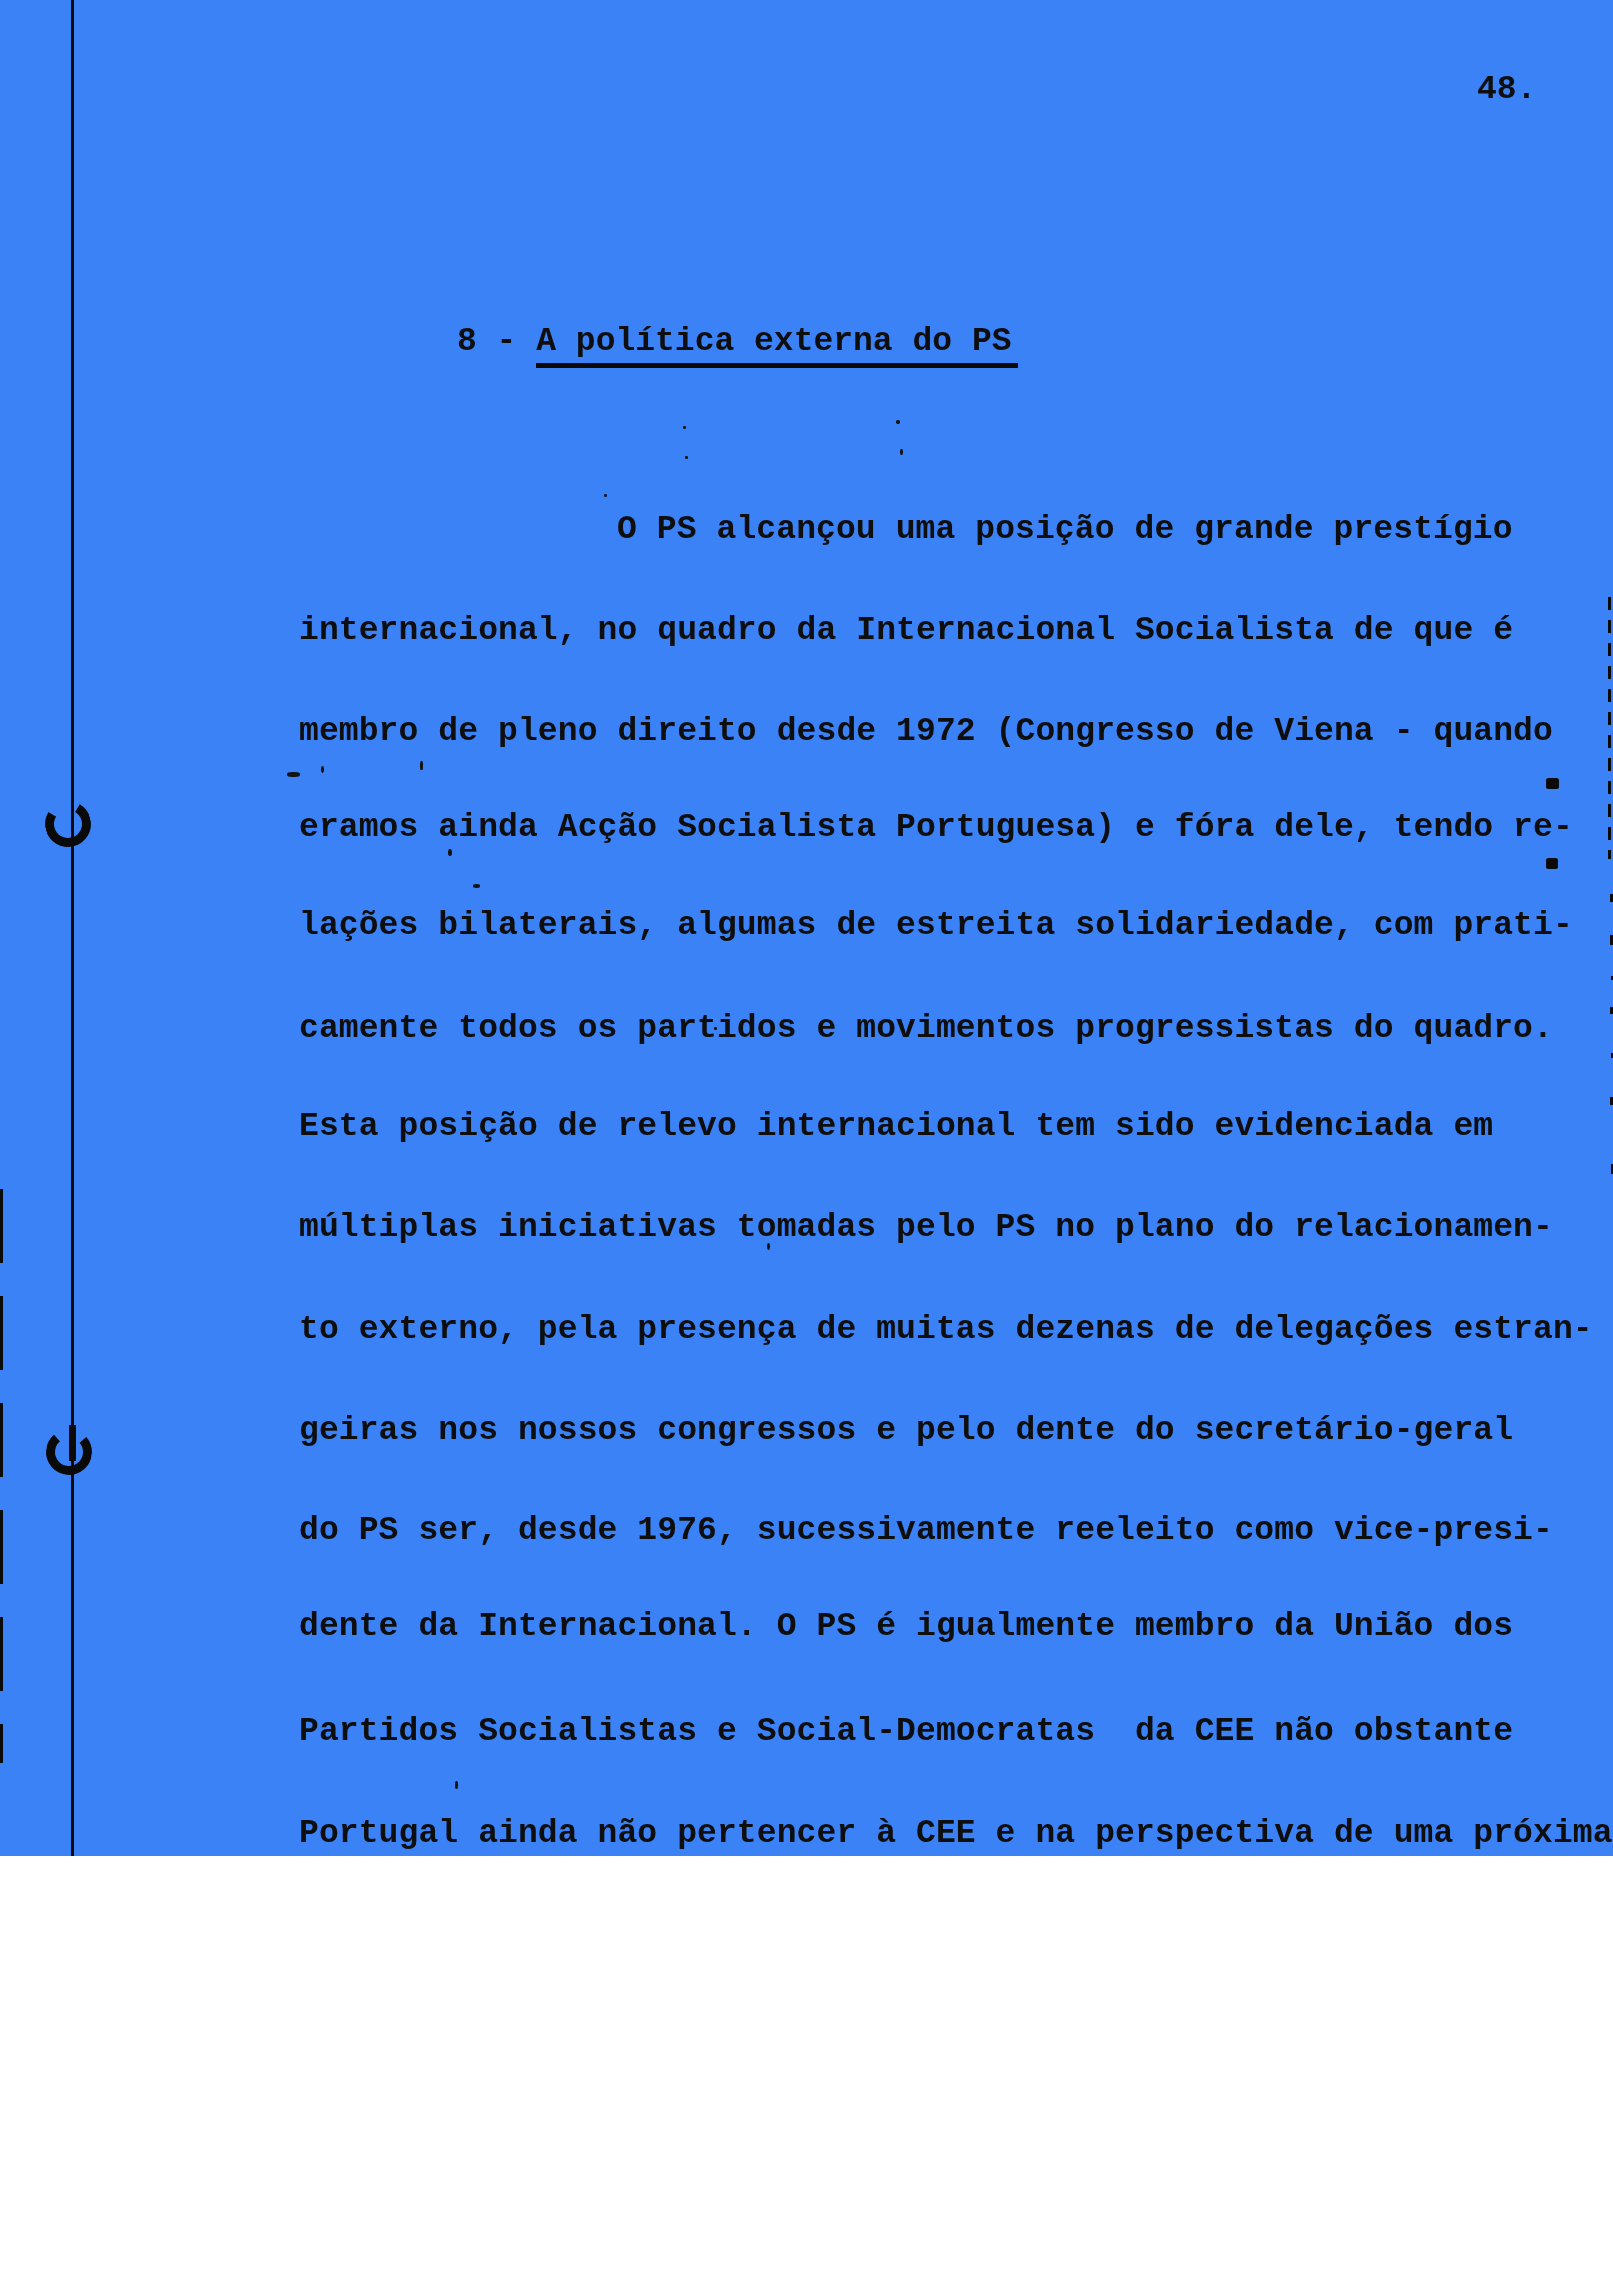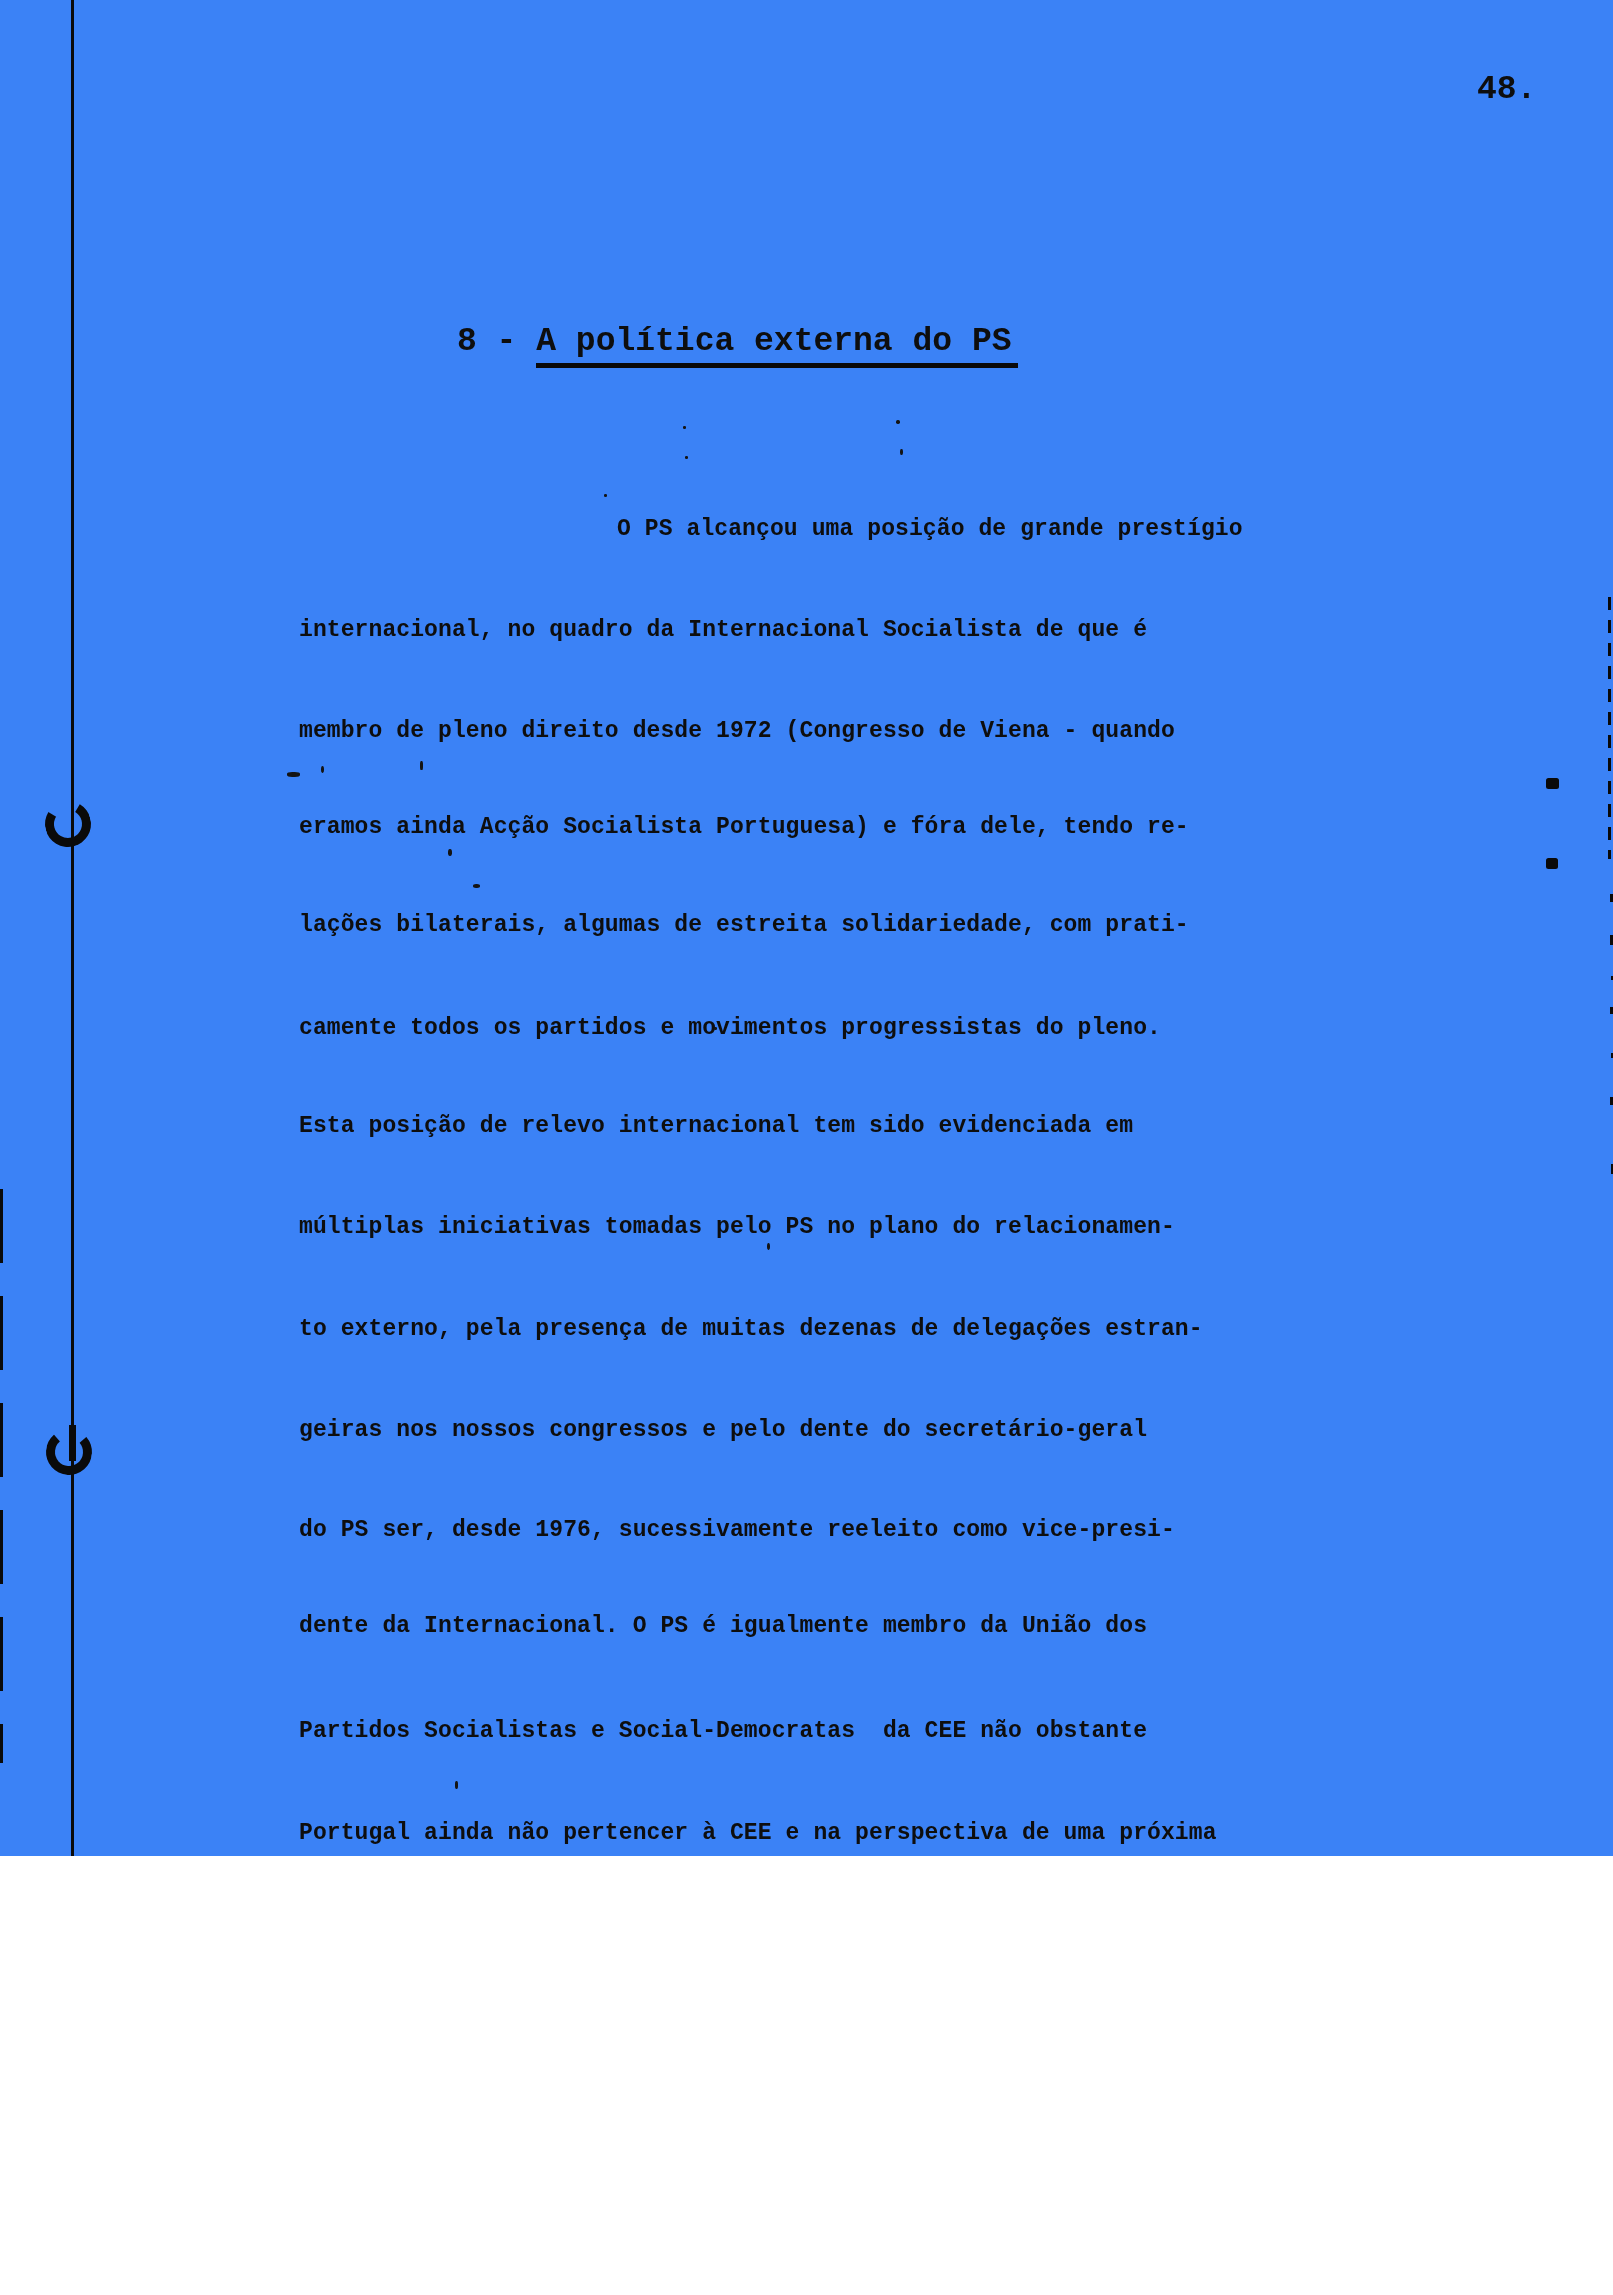--- a/index.html
+++ b/index.html
@@ -102,7 +102,7 @@
   .line {
     position: absolute;
     left: 299px;
-    font-size: 23px;
+    font-size: 33px;
     font-weight: 700;
     line-height: 39px;
     white-space: pre;

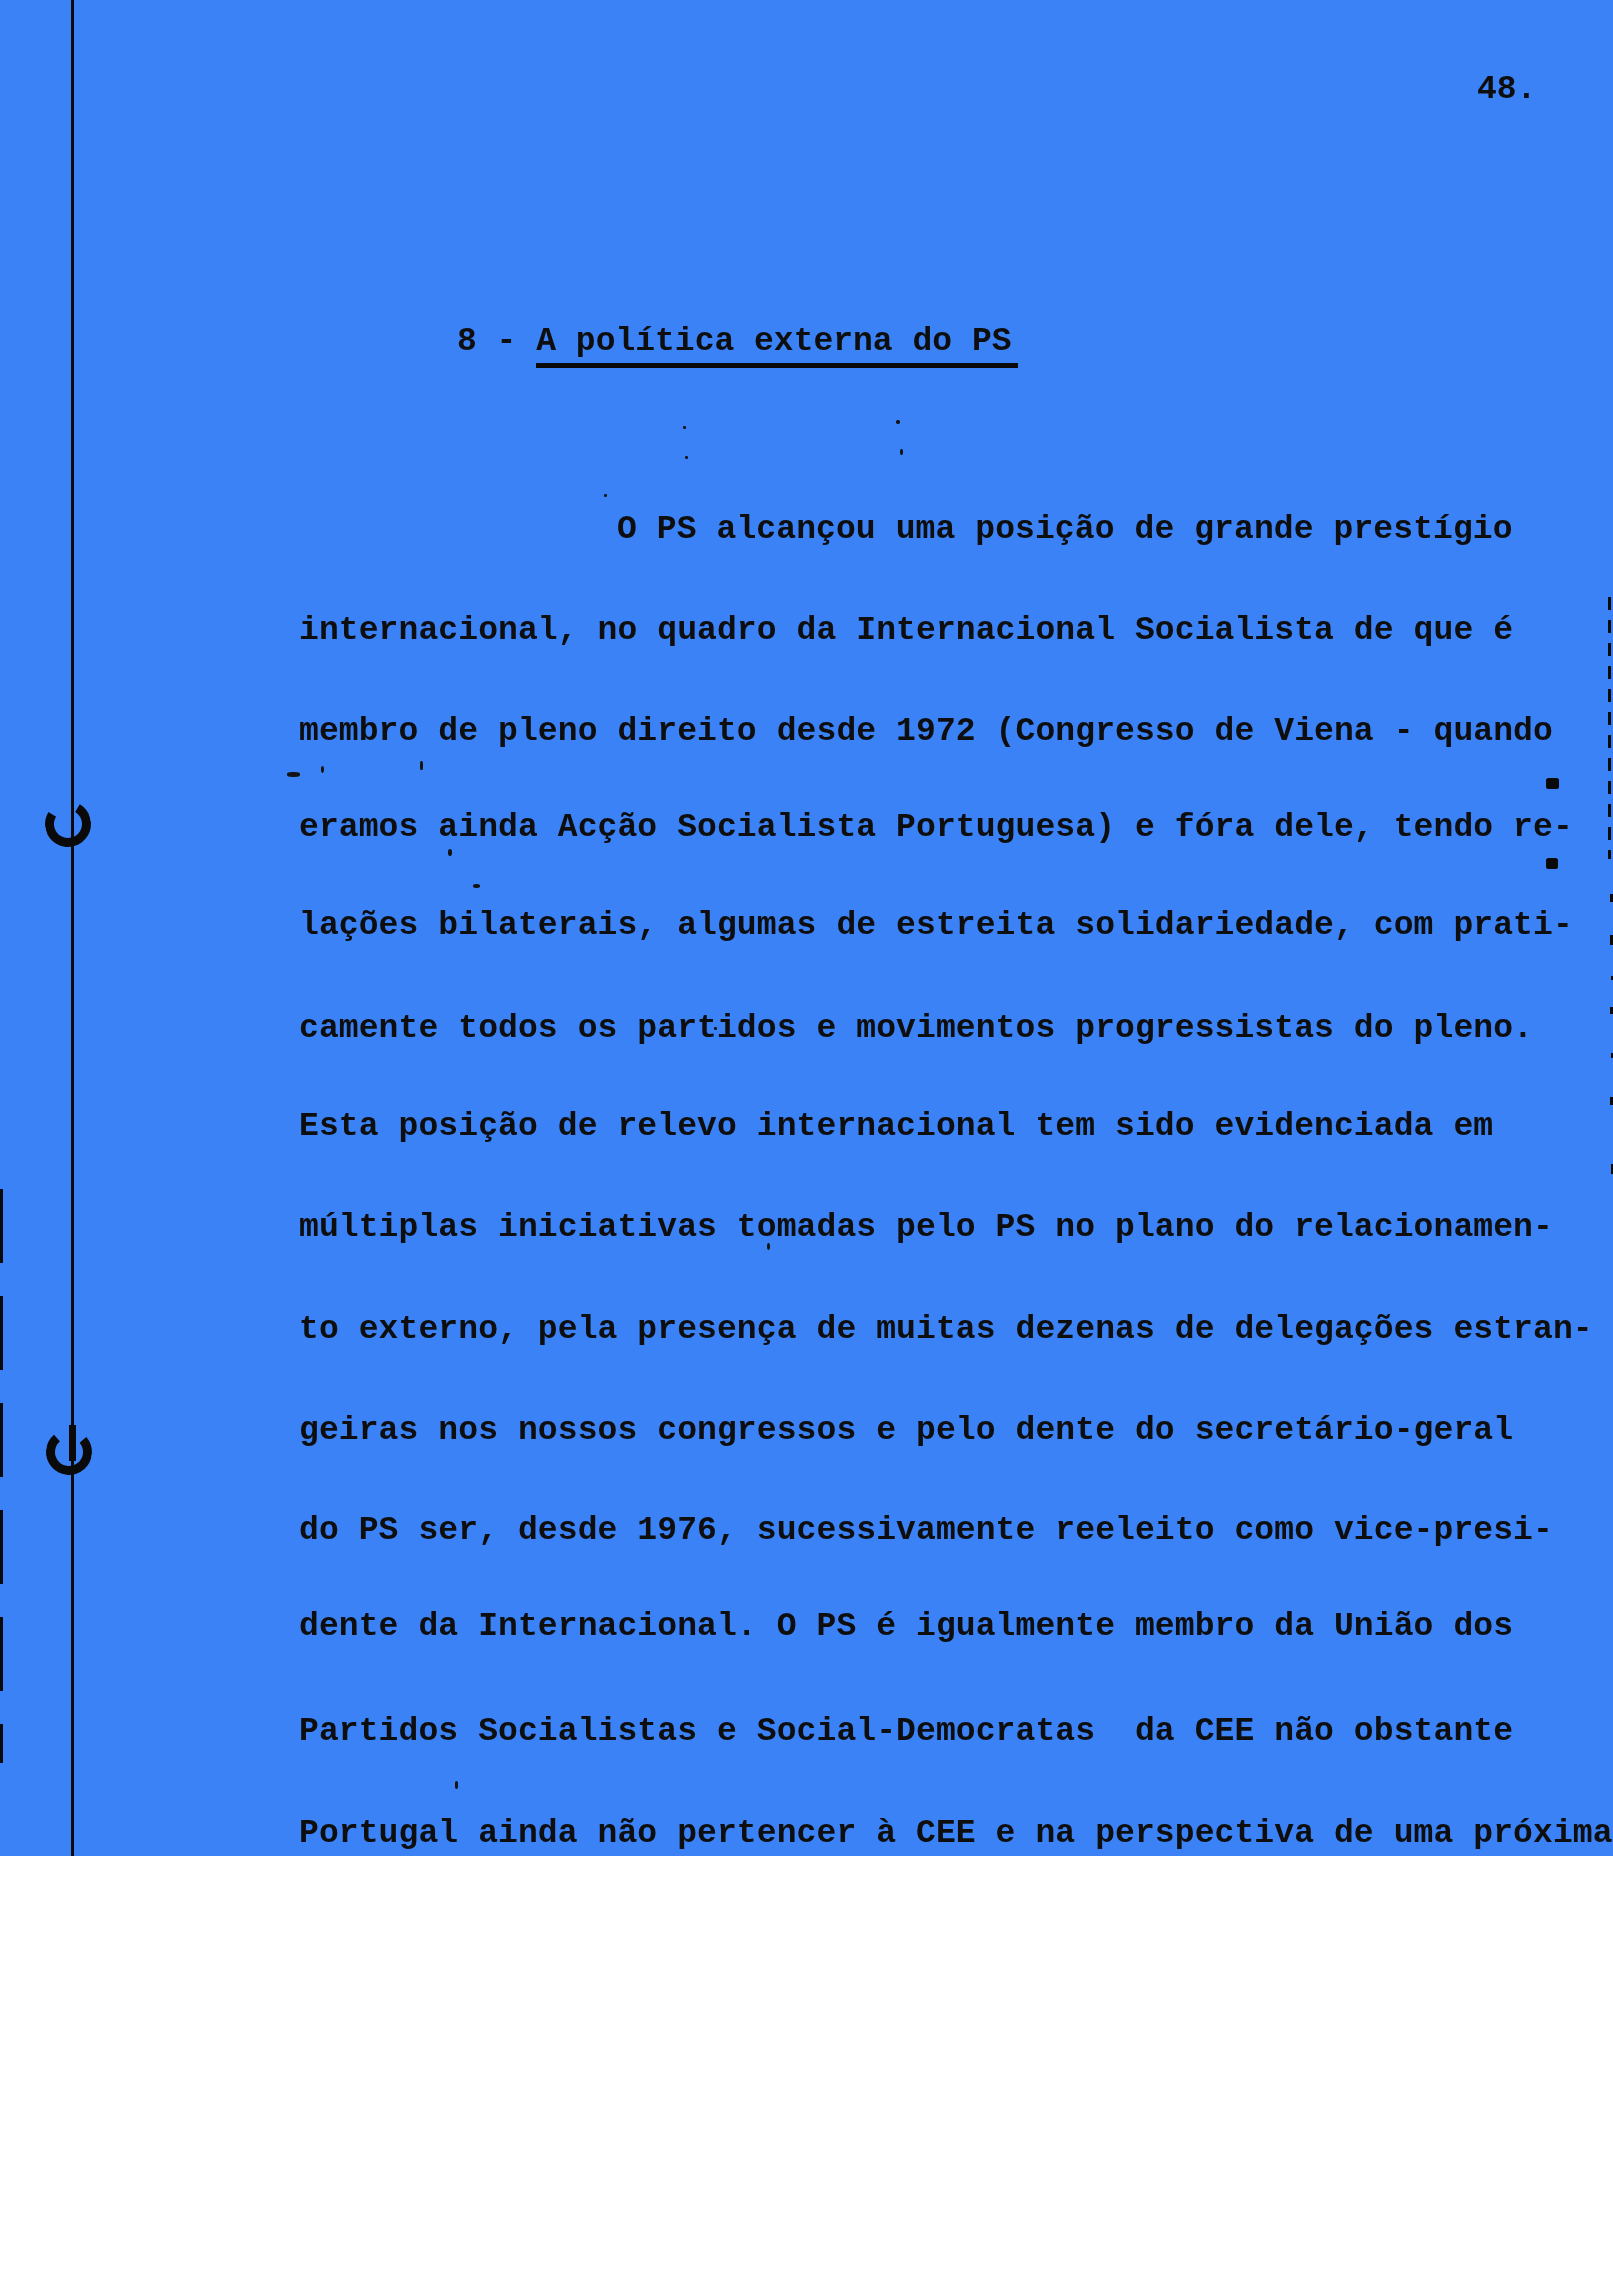--- a/index.html
+++ b/index.html
@@ -146,7 +146,7 @@
   <div class="line" style="top:712px;">membro de pleno direito desde 1972 (Congresso de Viena - quando</div>
   <div class="line" style="top:808px;">eramos ainda Acção Socialista Portuguesa) e fóra dele, tendo re-</div>
   <div class="line" style="top:906px;">lações bilaterais, algumas de estreita solidariedade, com prati-</div>
-  <div class="line" style="top:1009px;">camente todos os partidos e movimentos progressistas do pleno.</div>
+  <div class="line" style="top:1009px;">camente todos os partidos e movimentos progressistas do quadro.</div>
   <div class="line" style="top:1107px;">Esta posição de relevo internacional tem sido evidenciada em</div>
   <div class="line" style="top:1208px;">múltiplas iniciativas tomadas pelo PS no plano do relacionamen-</div>
   <div class="line" style="top:1310px;">to externo, pela presença de muitas dezenas de delegações estran-</div>

